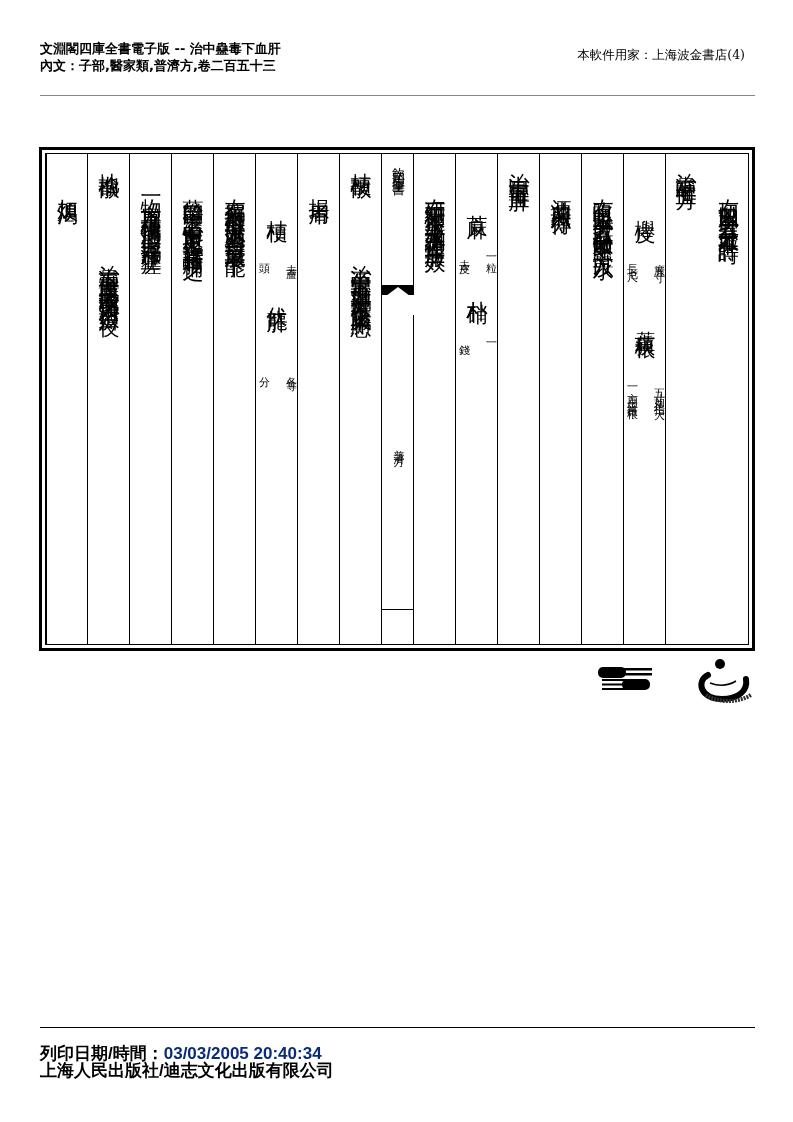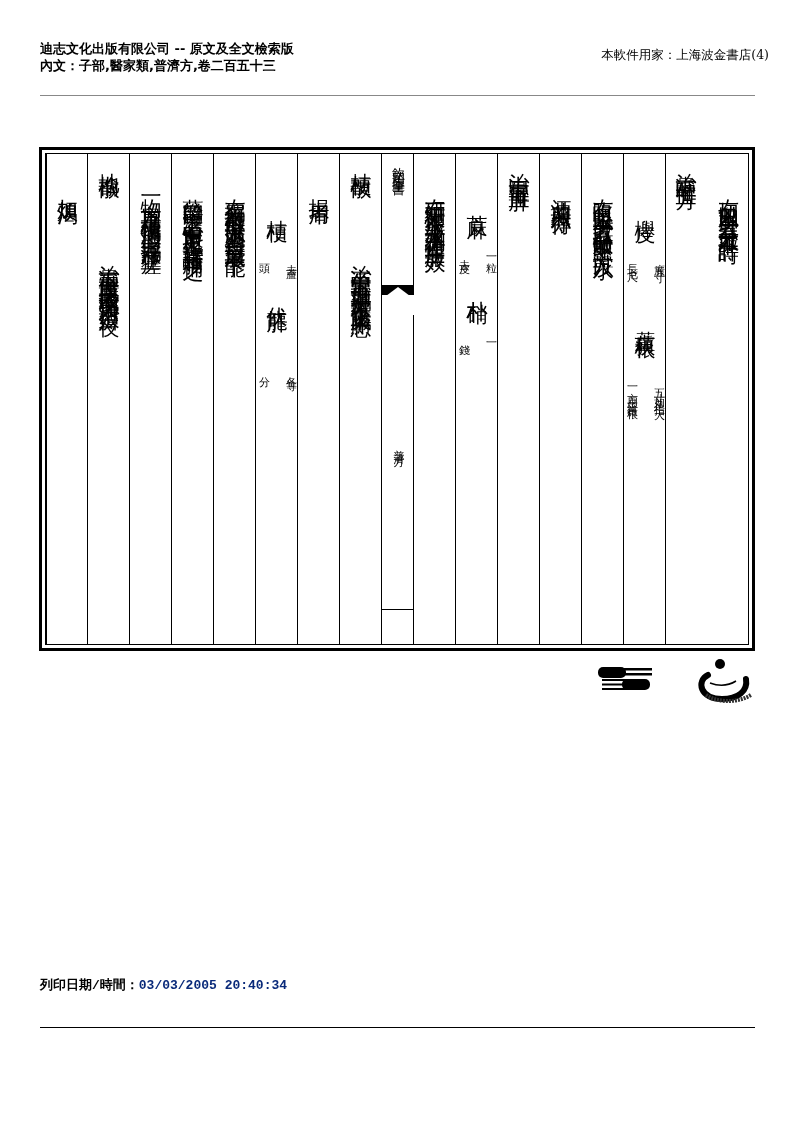--- a/index.html
+++ b/index.html
@@ -38,7 +38,7 @@
 <body>
 
 <div class="hdr-left">
-  <div>迪志文化出版有限公司 -- 原文及全文檢索版</div>
+  <div>文淵閣四庫全書電子版 -- 治中蠱毒下血肝</div>
   <div>
     <span>內文：</span><span class="val" style="color:#000">子部,醫家類,普濟方,卷二百五十三</span>
   </div>

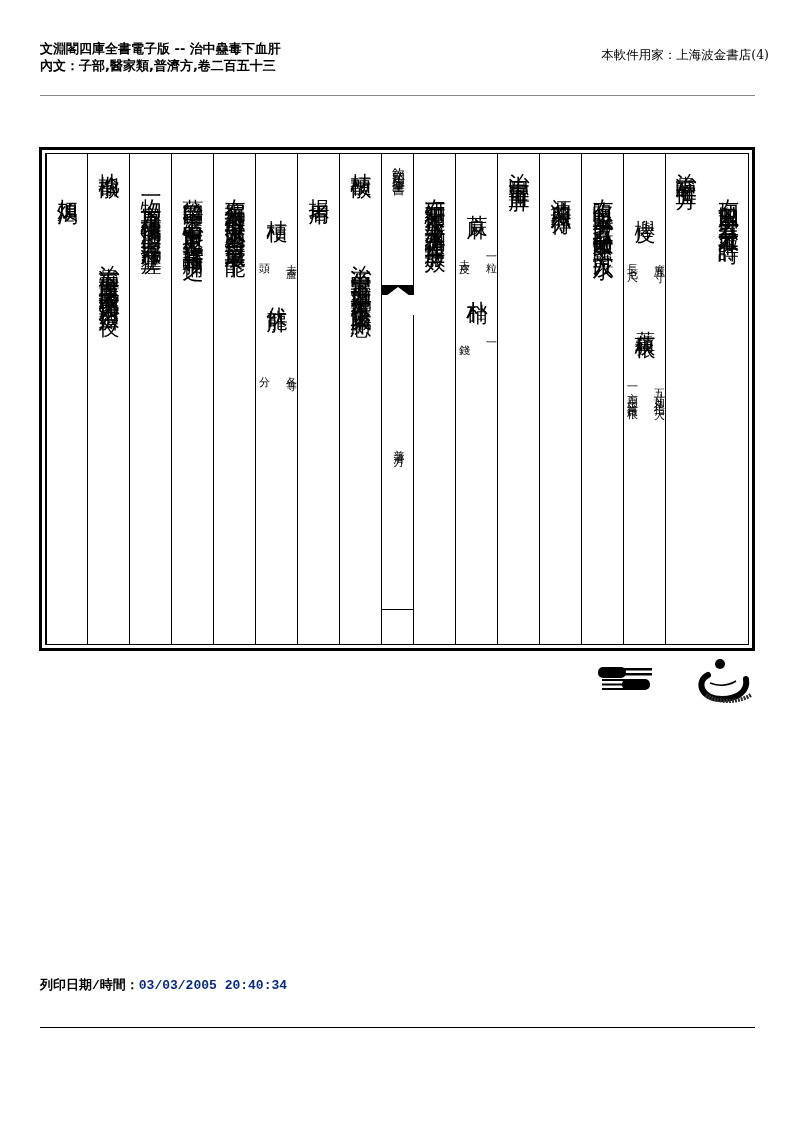--- a/index.html
+++ b/index.html
@@ -8,7 +8,7 @@
   .hdr-left { position: absolute; left: 40px; top: 40px; font-family: "DejaVu Sans", "Liberation Sans", sans-serif;
               font-weight: bold; font-size: 13px; line-height: 17px; }
   .hdr-left .val { color: #0a2a7a; font-weight: bold; }
-  .hdr-right { position: absolute; right: 24px; top: 43px; text-align: left; font-size: 12.5px; line-height: 23px;
+  .hdr-right { position: absolute; right: 48px; top: 43px; text-align: left; font-size: 12.5px; line-height: 23px;
                font-family: "DejaVu Serif", "Liberation Serif", serif; }
   .rule-top { position: absolute; left: 40px; top: 95px; width: 715px; height: 1px; background: #888; }
   .frame { position: absolute; left: 39px; top: 147px; width: 716px; height: 504px;

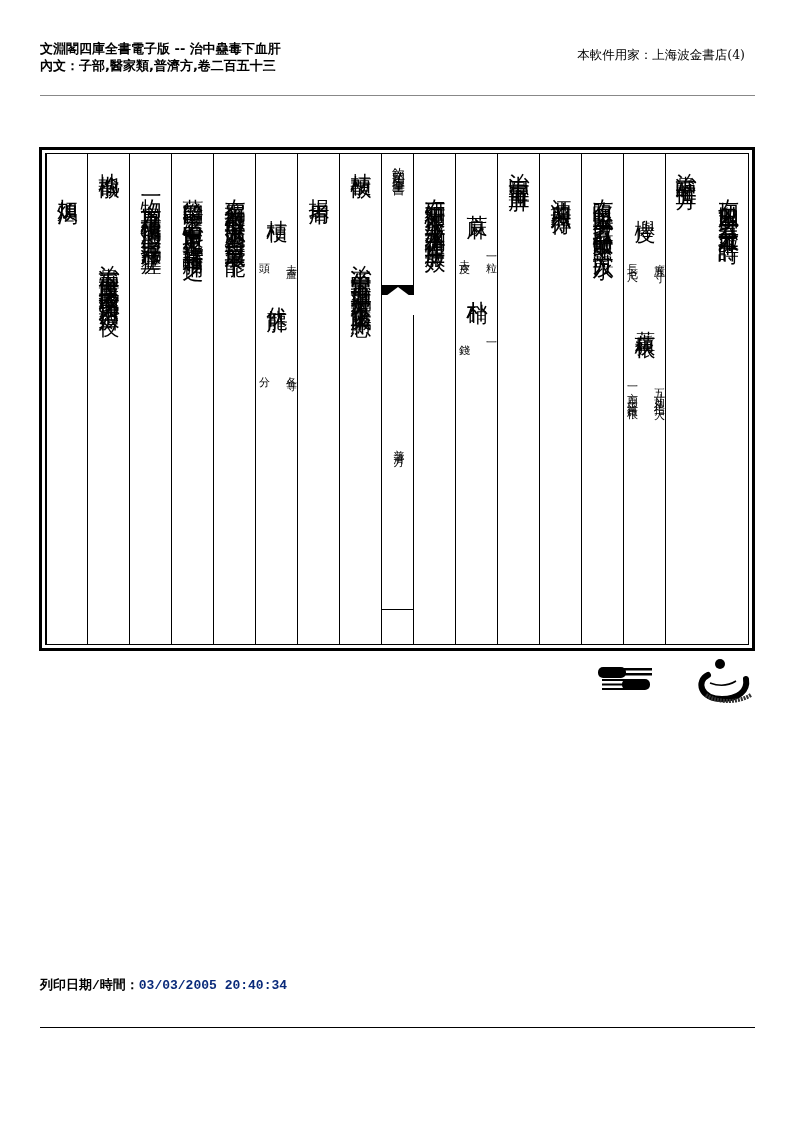--- a/index.html
+++ b/index.html
@@ -30,8 +30,8 @@
   .strip-line { position: absolute; left: 0; right: 0; top: 455px; height: 1px; background: #000; }
   .logos { position: absolute; left: 596px; top: 655px; width: 160px; height: 56px; }
   .rule-bot { position: absolute; left: 40px; top: 1027px; width: 715px; height: 1px; background: #000; }
-  .ftr { position: absolute; left: 40px; top: 977px; font-family: Liberation Mono, monospace;
-         font-weight: bold; font-size: 13px; line-height: 17px; }
+  .ftr { position: absolute; left: 40px; top: 1045px; font-family: Liberation Sans, sans-serif;
+         font-weight: bold; font-size: 17px; line-height: 17px; }
   .ftr .val { color: #0a2a7a; }
 </style>
 </head>

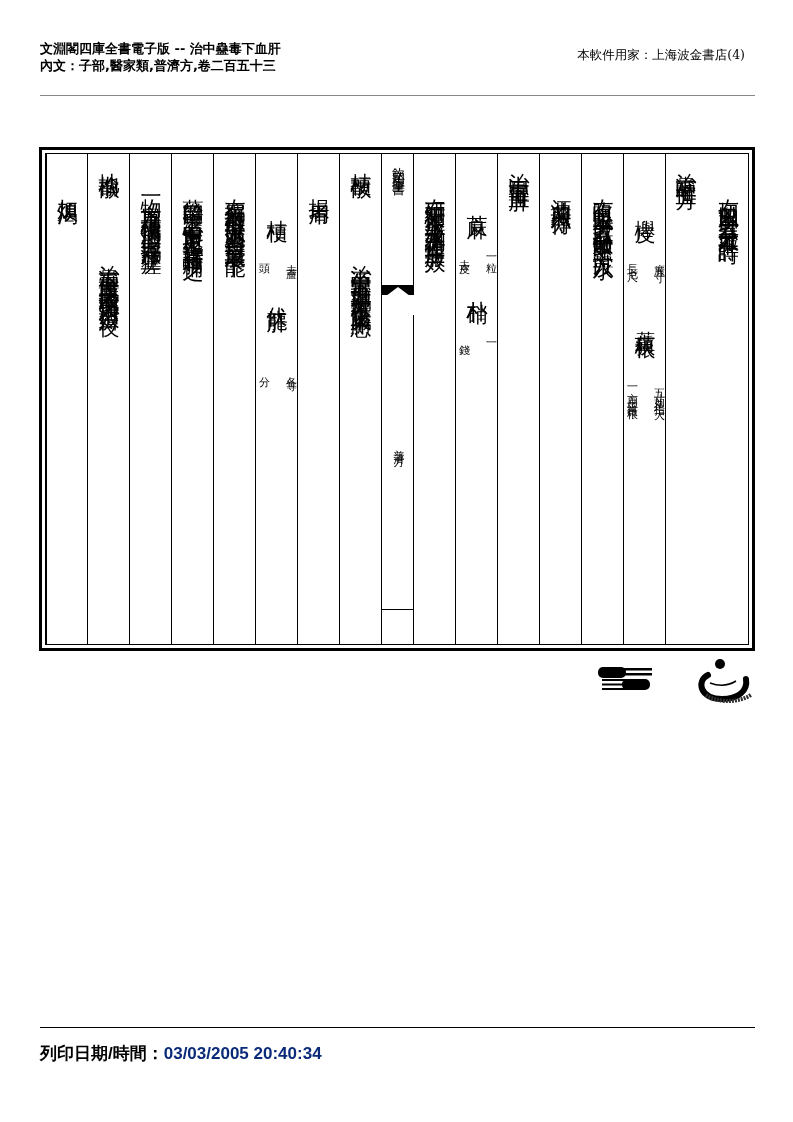--- a/index.html
+++ b/index.html
@@ -180,6 +180,7 @@
   <div>
     <span>列印日期/時間：</span><span class="val">03/03/2005 20:40:34</span>
   </div>
+  <div>上海人民出版社/迪志文化出版有限公司</div>
 </div>
 
 </body></html>

